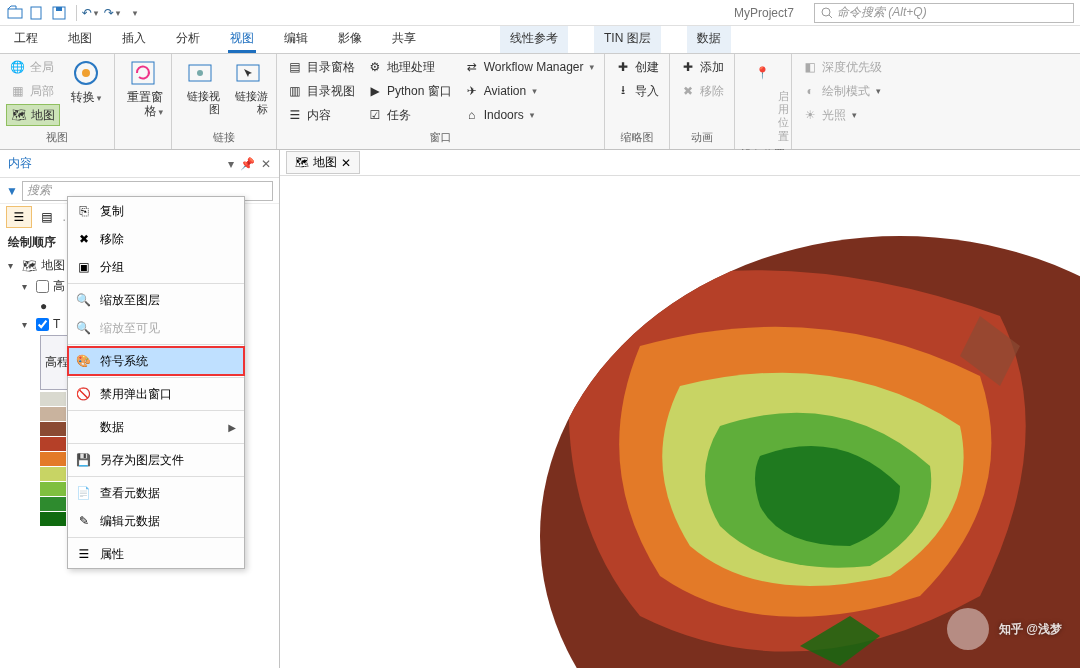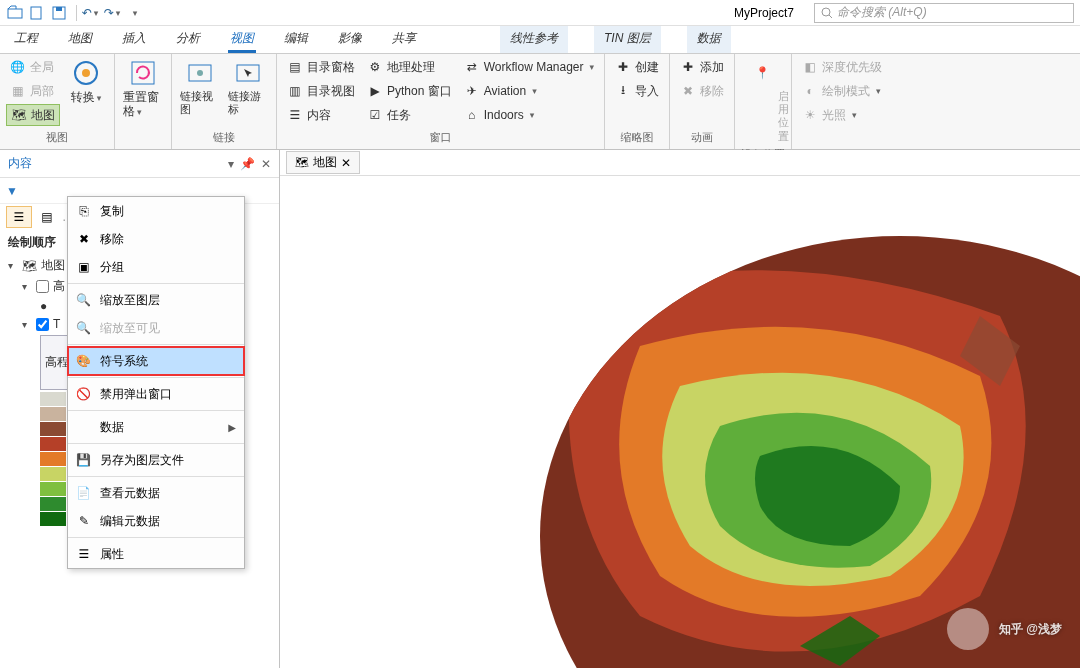--- a/index.html
+++ b/index.html
@@ -9,7 +9,7 @@
 .qat { height:26px; background:#fff; display:flex; align-items:center; padding:0 6px; border-bottom:1px solid #e0e0e0; }
 .qat-ico { width:18px; height:18px; margin-right:4px; display:flex; align-items:center; justify-content:center; color:#2a6496; }
 .qat-sep { width:1px; height:16px; background:#ccc; margin:0 4px; }
-.qat-title { margin-left:auto; color:#000000; }
+.qat-title { margin-left:auto; color:#737373; }
 .qat-search { margin-left:20px; width:260px; height:20px; border:1px solid #bbb; display:flex; align-items:center; padding:0 6px; color:#999; font-style:italic; }
 .qat-search svg { margin-right:4px; }
 

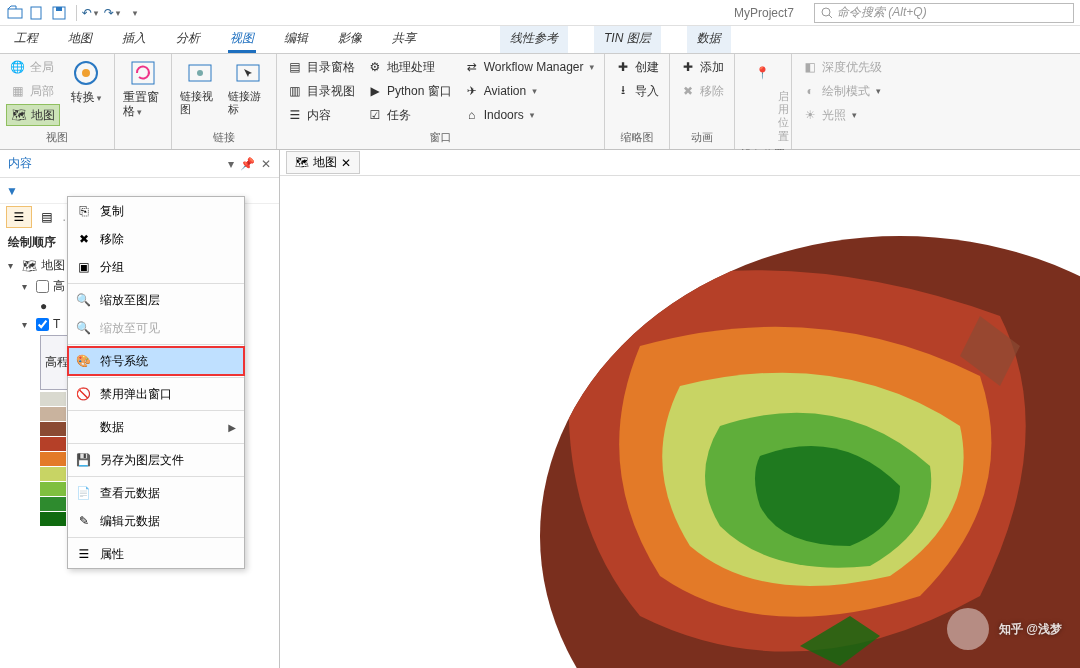--- a/index.html
+++ b/index.html
@@ -14,7 +14,7 @@
 .qat-search svg { margin-right:4px; }
 
 
-.ribbon-tabs { height:28px; background:#fff; display:flex; align-items:flex-end; padding:0 12px; gap:26px; border-bottom:1px solid #ccc;font-style:italic; }
+.ribbon-tabs { height:28px; background:#fff; display:flex; align-items:flex-end; padding:0 12px; gap:26px; border-bottom:1px solid #ccc; }
 .ribbon-tab { padding:4px 2px 6px; color:#333; cursor:pointer; }
 .ribbon-tab.active { border-bottom:3px solid #1e6fbf; color:#1e6fbf; padding-bottom:3px; }
 .ribbon-tab.ctx { background:#e8f0f8; padding:4px 10px 6px; }

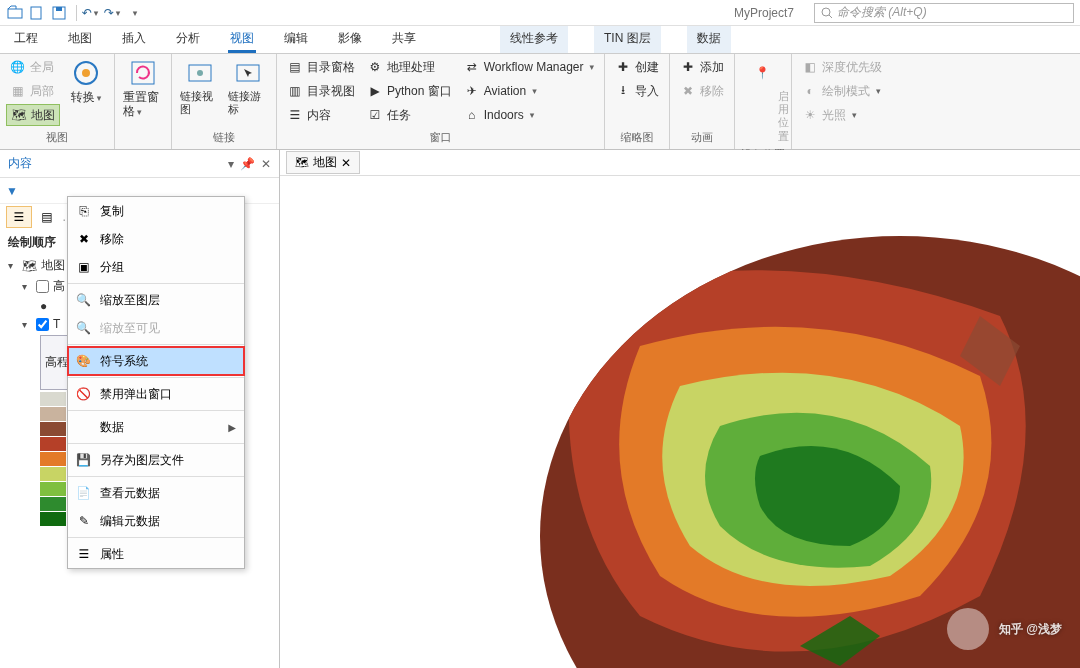--- a/index.html
+++ b/index.html
@@ -26,7 +26,7 @@
 .rgroup-label { text-align:center; color:#666; font-size:11px; padding:2px 0; }
 .rbtn-lg { width:44px; display:flex; flex-direction:column; align-items:center; gap:2px; padding:2px; cursor:pointer; }
 .rbtn-lg .ico { width:30px; height:30px; display:flex; align-items:center; justify-content:center; }
-.rbtn-lg .lbl { font-size:11px; line-height:1.2; text-align:left; color:#333; }
+.rbtn-lg .lbl { font-size:11px; line-height:1.2; text-align:right; color:#333; }
 .rbtn-lg.disabled .lbl { color:#aaa;margin-left:41px; }
 .rcol { display:flex; flex-direction:column; gap:2px; }
 .rbtn-sm { height:22px; display:flex; align-items:center; gap:4px; padding:0 4px; cursor:pointer; color:#333; white-space:nowrap; }

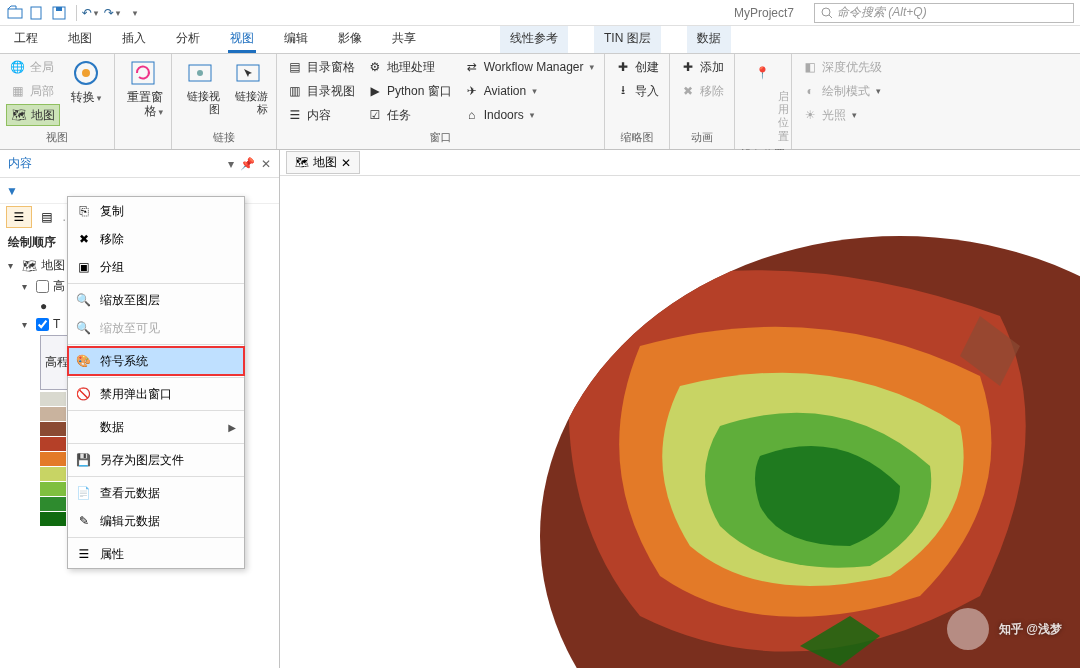--- a/index.html
+++ b/index.html
@@ -322,6 +322,9 @@
     </div>
     <div class="cp-toolbar">
       <span style="color:#2a78c2">▼</span>
+      <div class="cp-search">
+          <span>搜索</span>
+        </div>
     </div>
     <div class="cp-viewbar">
       <span class="vb active">☰</span>

